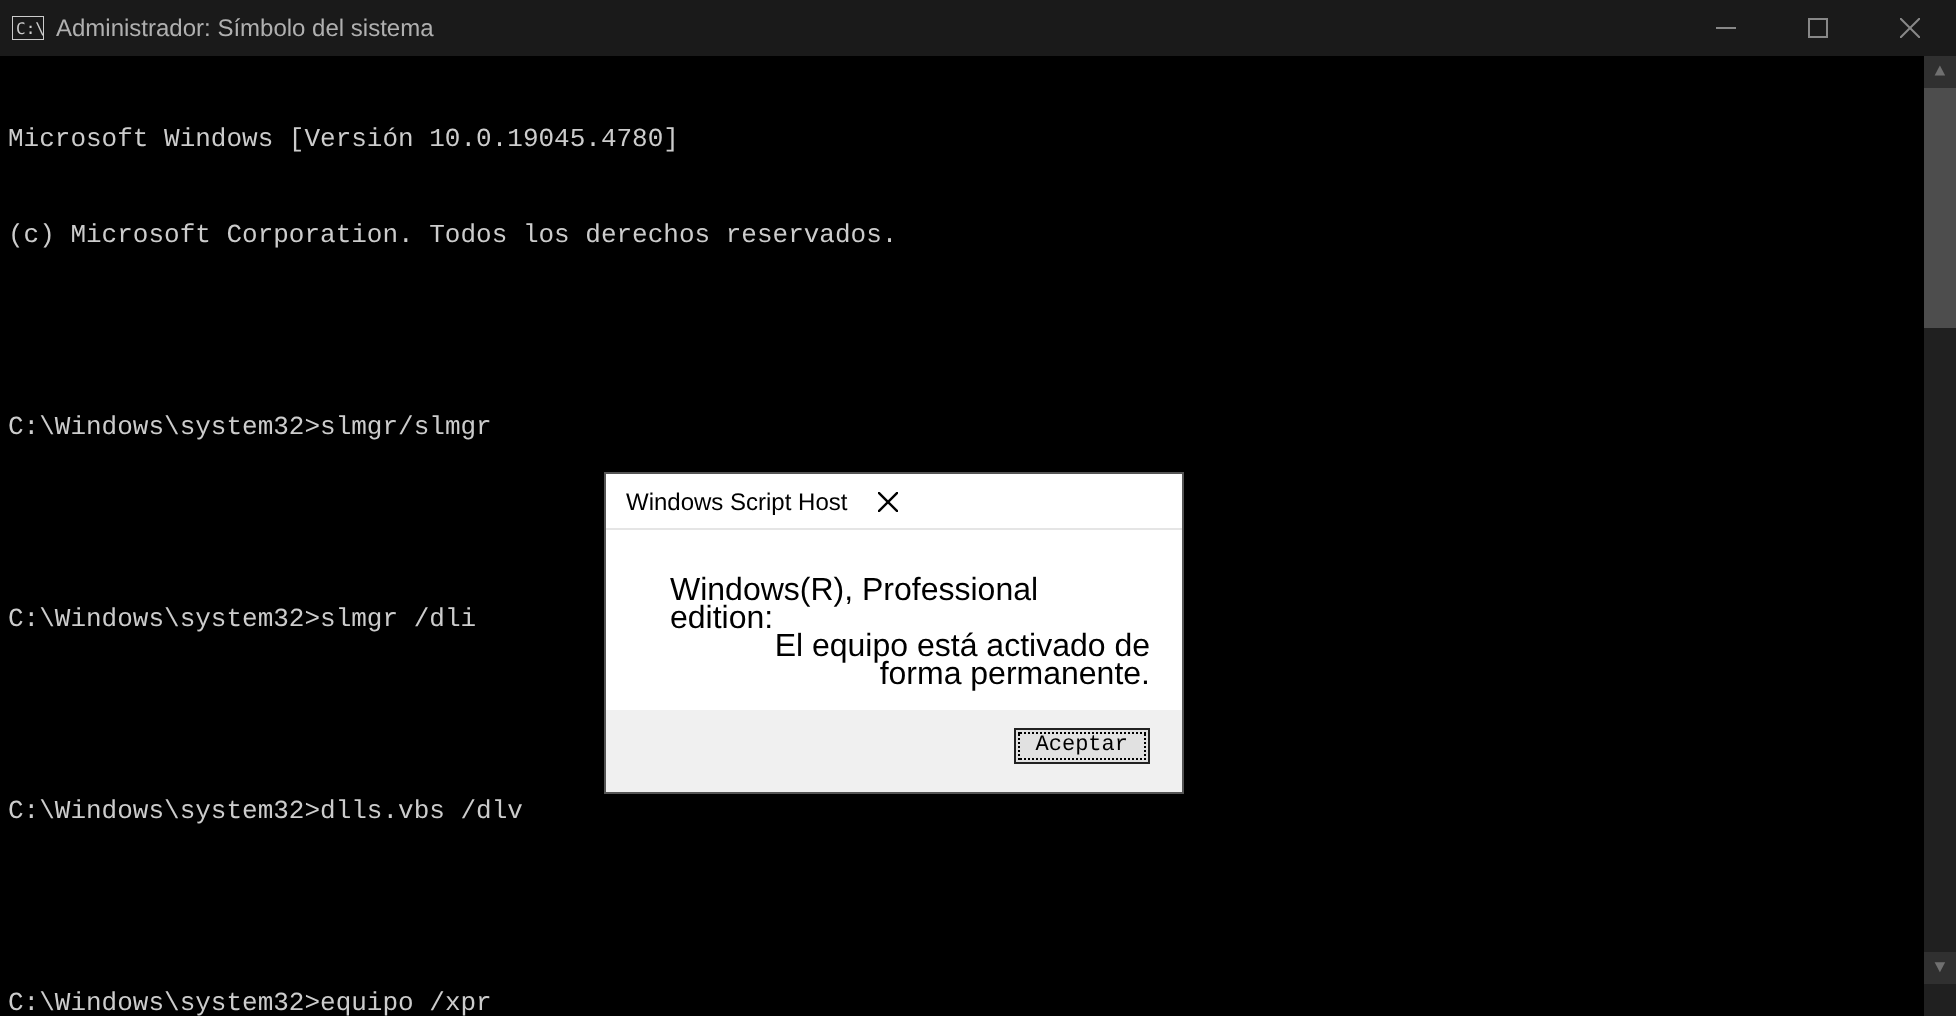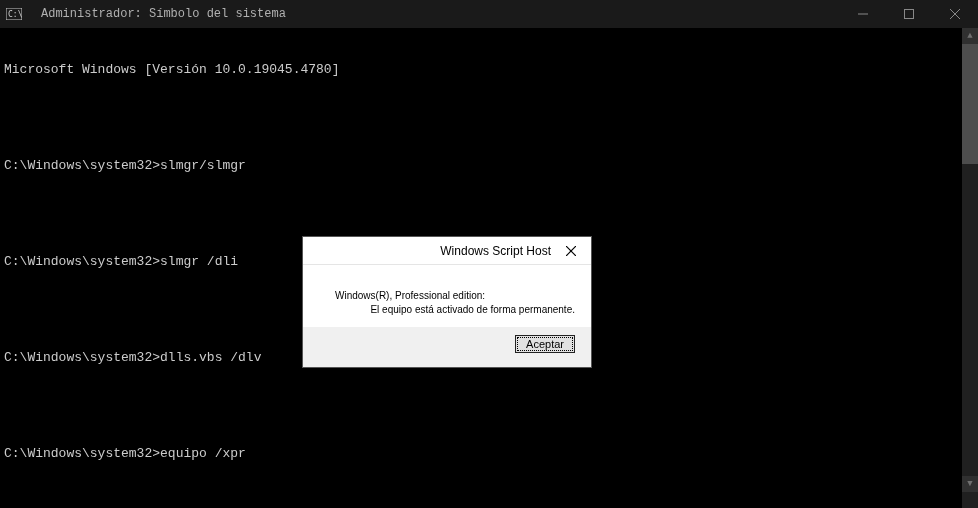--- a/index.html
+++ b/index.html
@@ -31,10 +31,9 @@
     }
     .titlebar-icon svg { display: block; }
     .titlebar-text {
-      font-family: Liberation Mono, monospace;
+      font-family: Liberation Sans, sans-serif;
       font-size: 12px;
       color: #b0b0b0;
-      margin-left: 13px;
     }
     .window-controls {
       position: absolute;

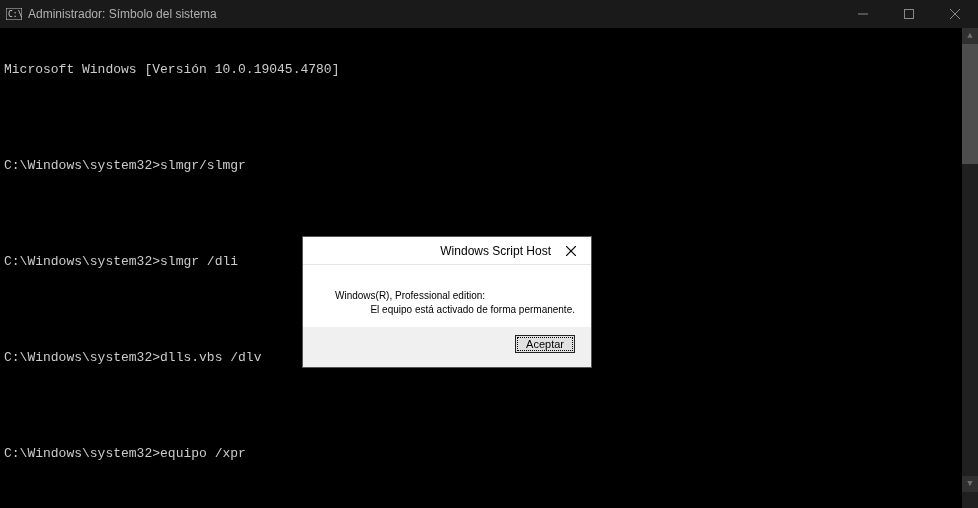--- a/index.html
+++ b/index.html
@@ -185,6 +185,7 @@
 
 <div class="console-area">
   <div class="line">Microsoft Windows [Versión 10.0.19045.4780]</div>
+  <div class="line">(c) Microsoft Corporation. Todos los derechos reservados.</div>
   <div class="line"></div>
   <div class="line"><span>C:\Windows\system32&gt;</span><span>slmgr/slmgr</span></div>
   <div class="line"></div>

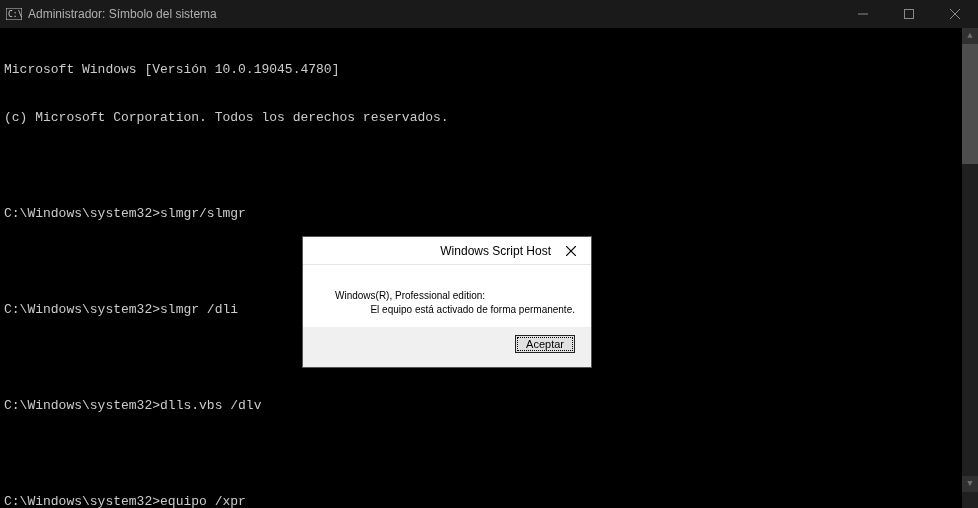--- a/index.html
+++ b/index.html
@@ -114,7 +114,7 @@
       height: 28px;
       display: flex;
       align-items: center;
-      justify-content: flex-end;
+      justify-content: flex-start;
       padding-left: 10px;
       border-bottom: 1px solid #e5e5e5;
     }

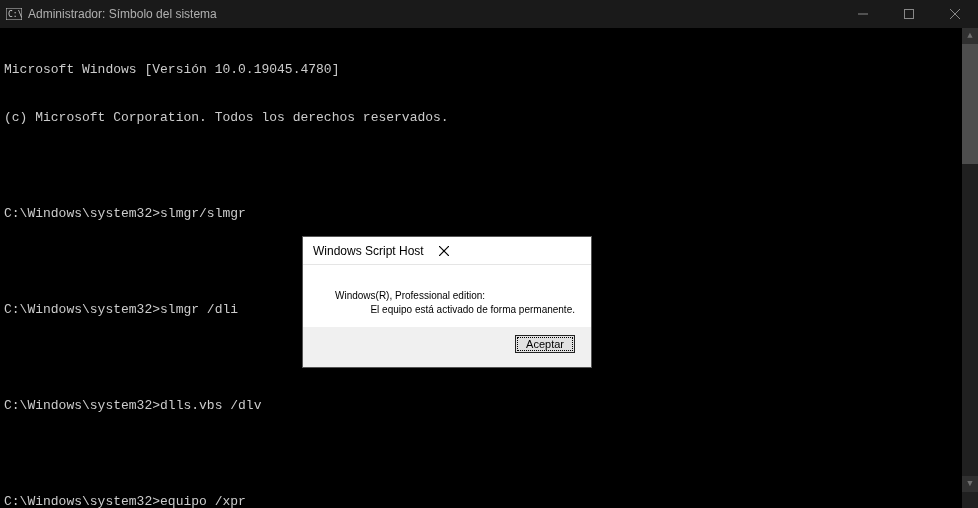--- a/index.html
+++ b/index.html
@@ -131,7 +131,7 @@
     }
     .dialog-body {
       padding: 24px 16px 10px 32px;
-      font-size: 10px;
+      font-size: 16px;
       line-height: 14px;
     }
     .dialog-line1 { }

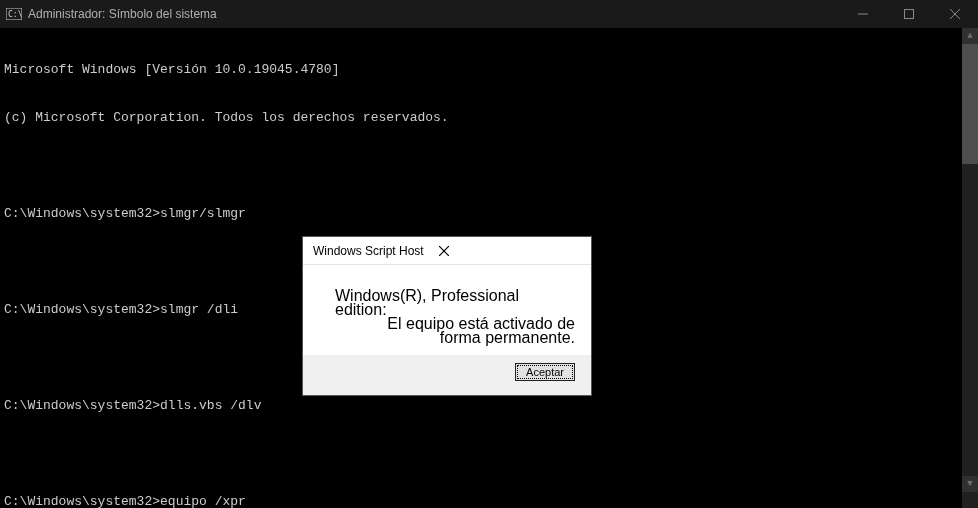--- a/index.html
+++ b/index.html
@@ -149,7 +149,7 @@
       border: 1px solid #222;
       outline: 1px dotted #000;
       outline-offset: -3px;
-      font-family: Liberation Sans, sans-serif;
+      font-family: Liberation Mono, monospace;
     }
   </style>
 </head>

